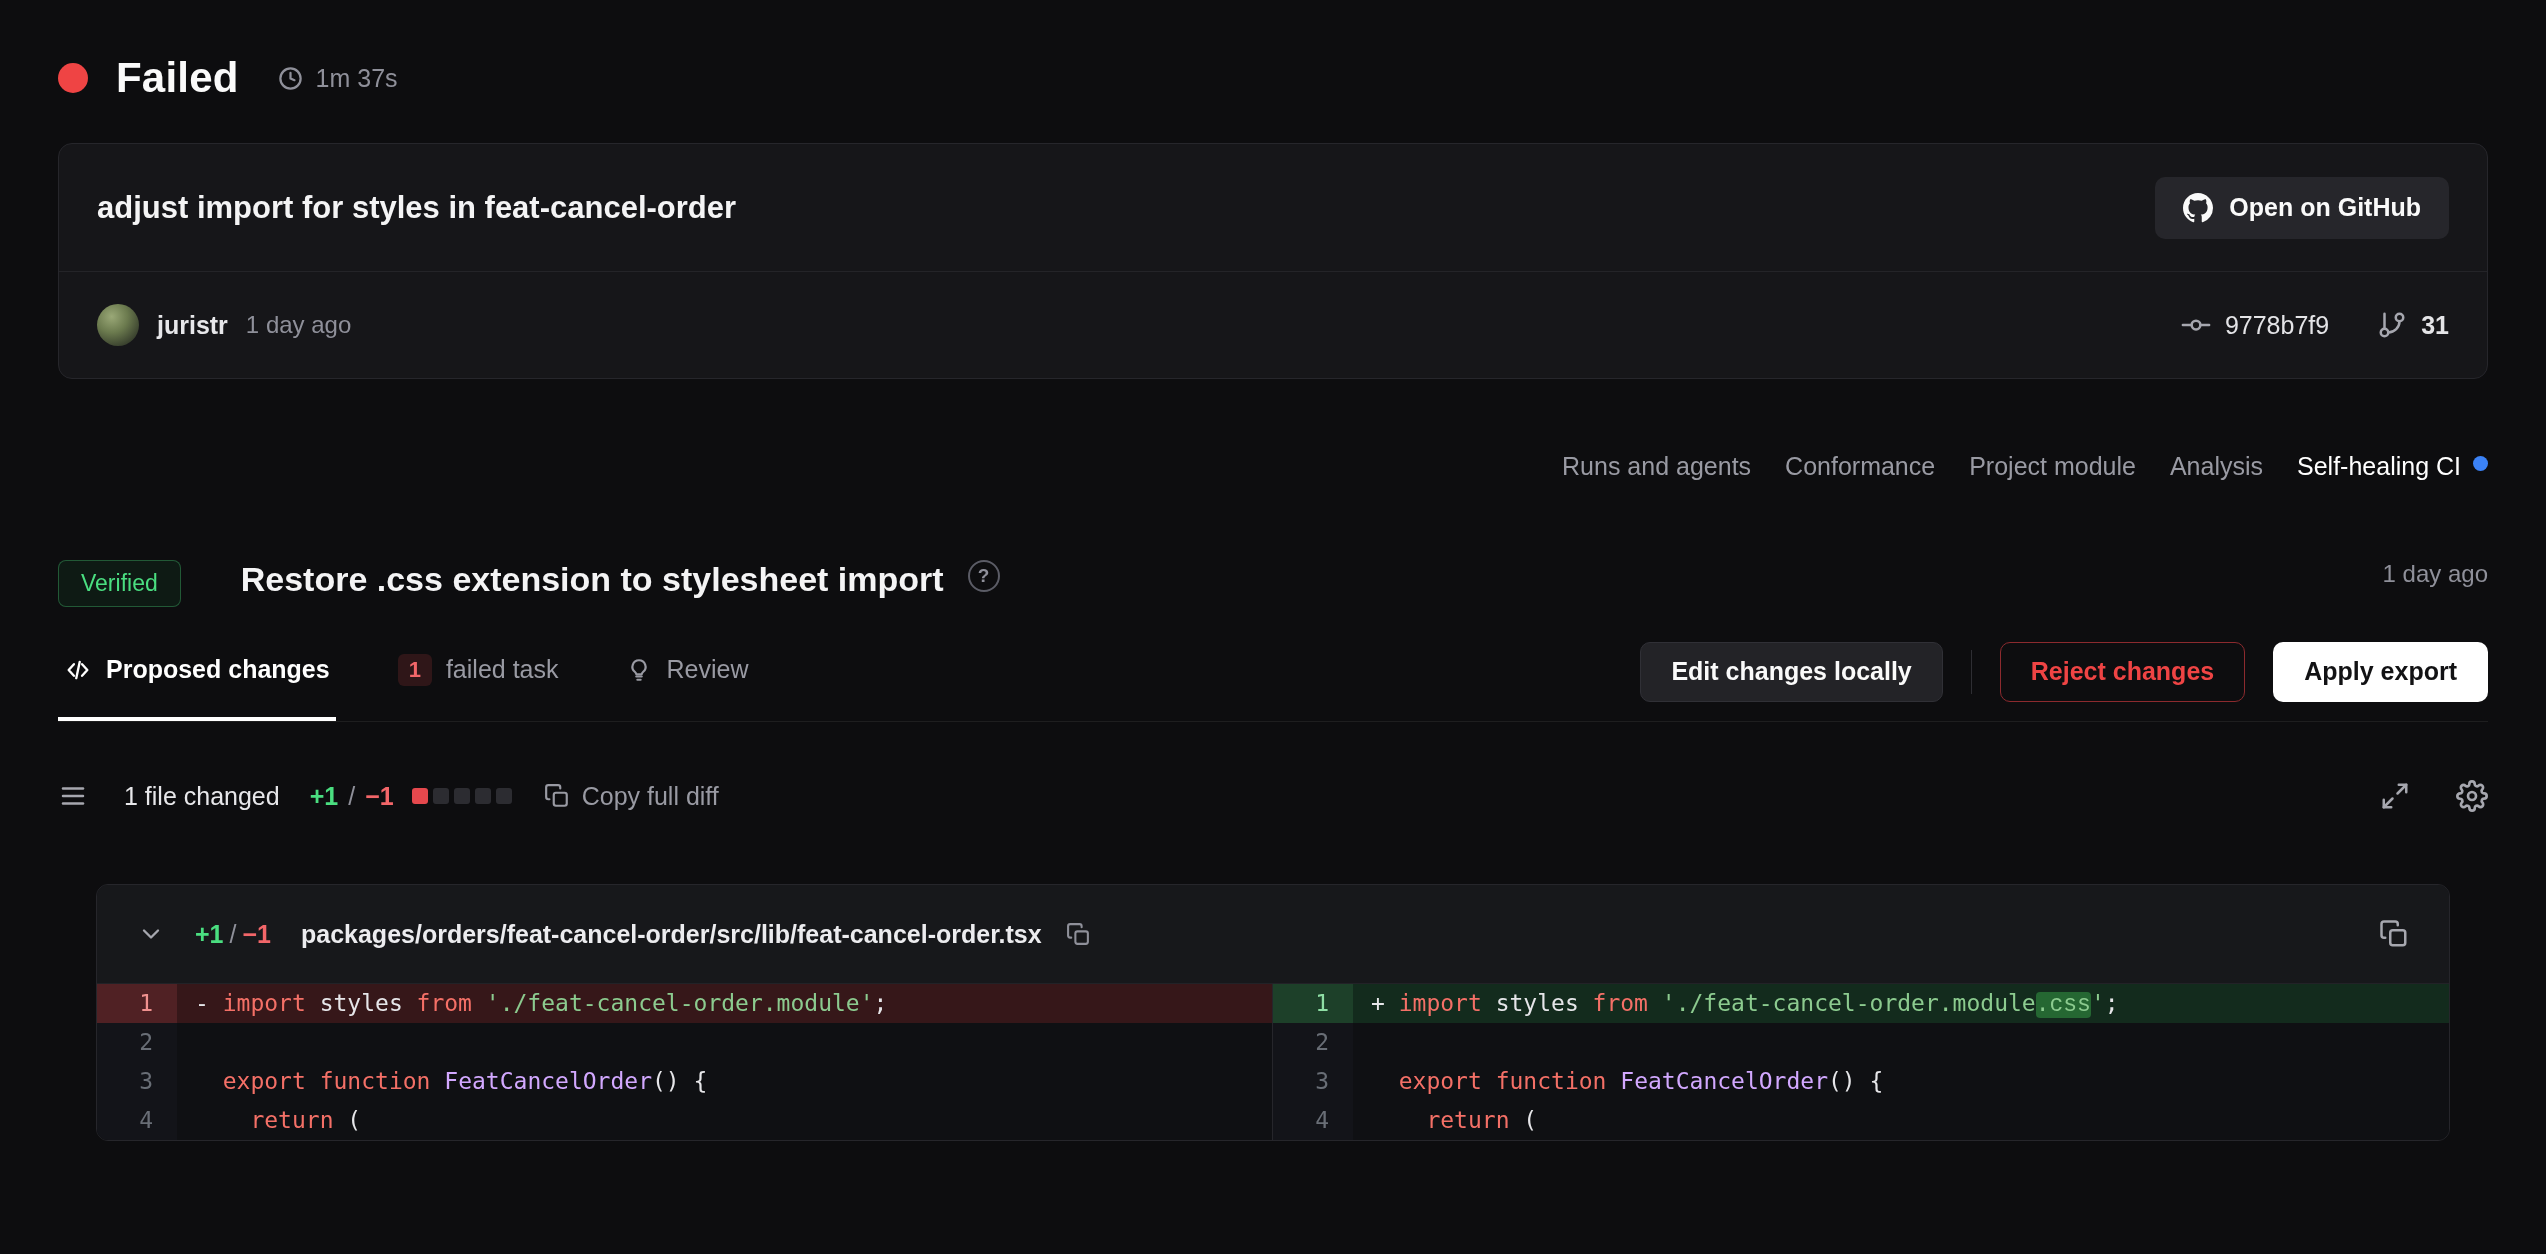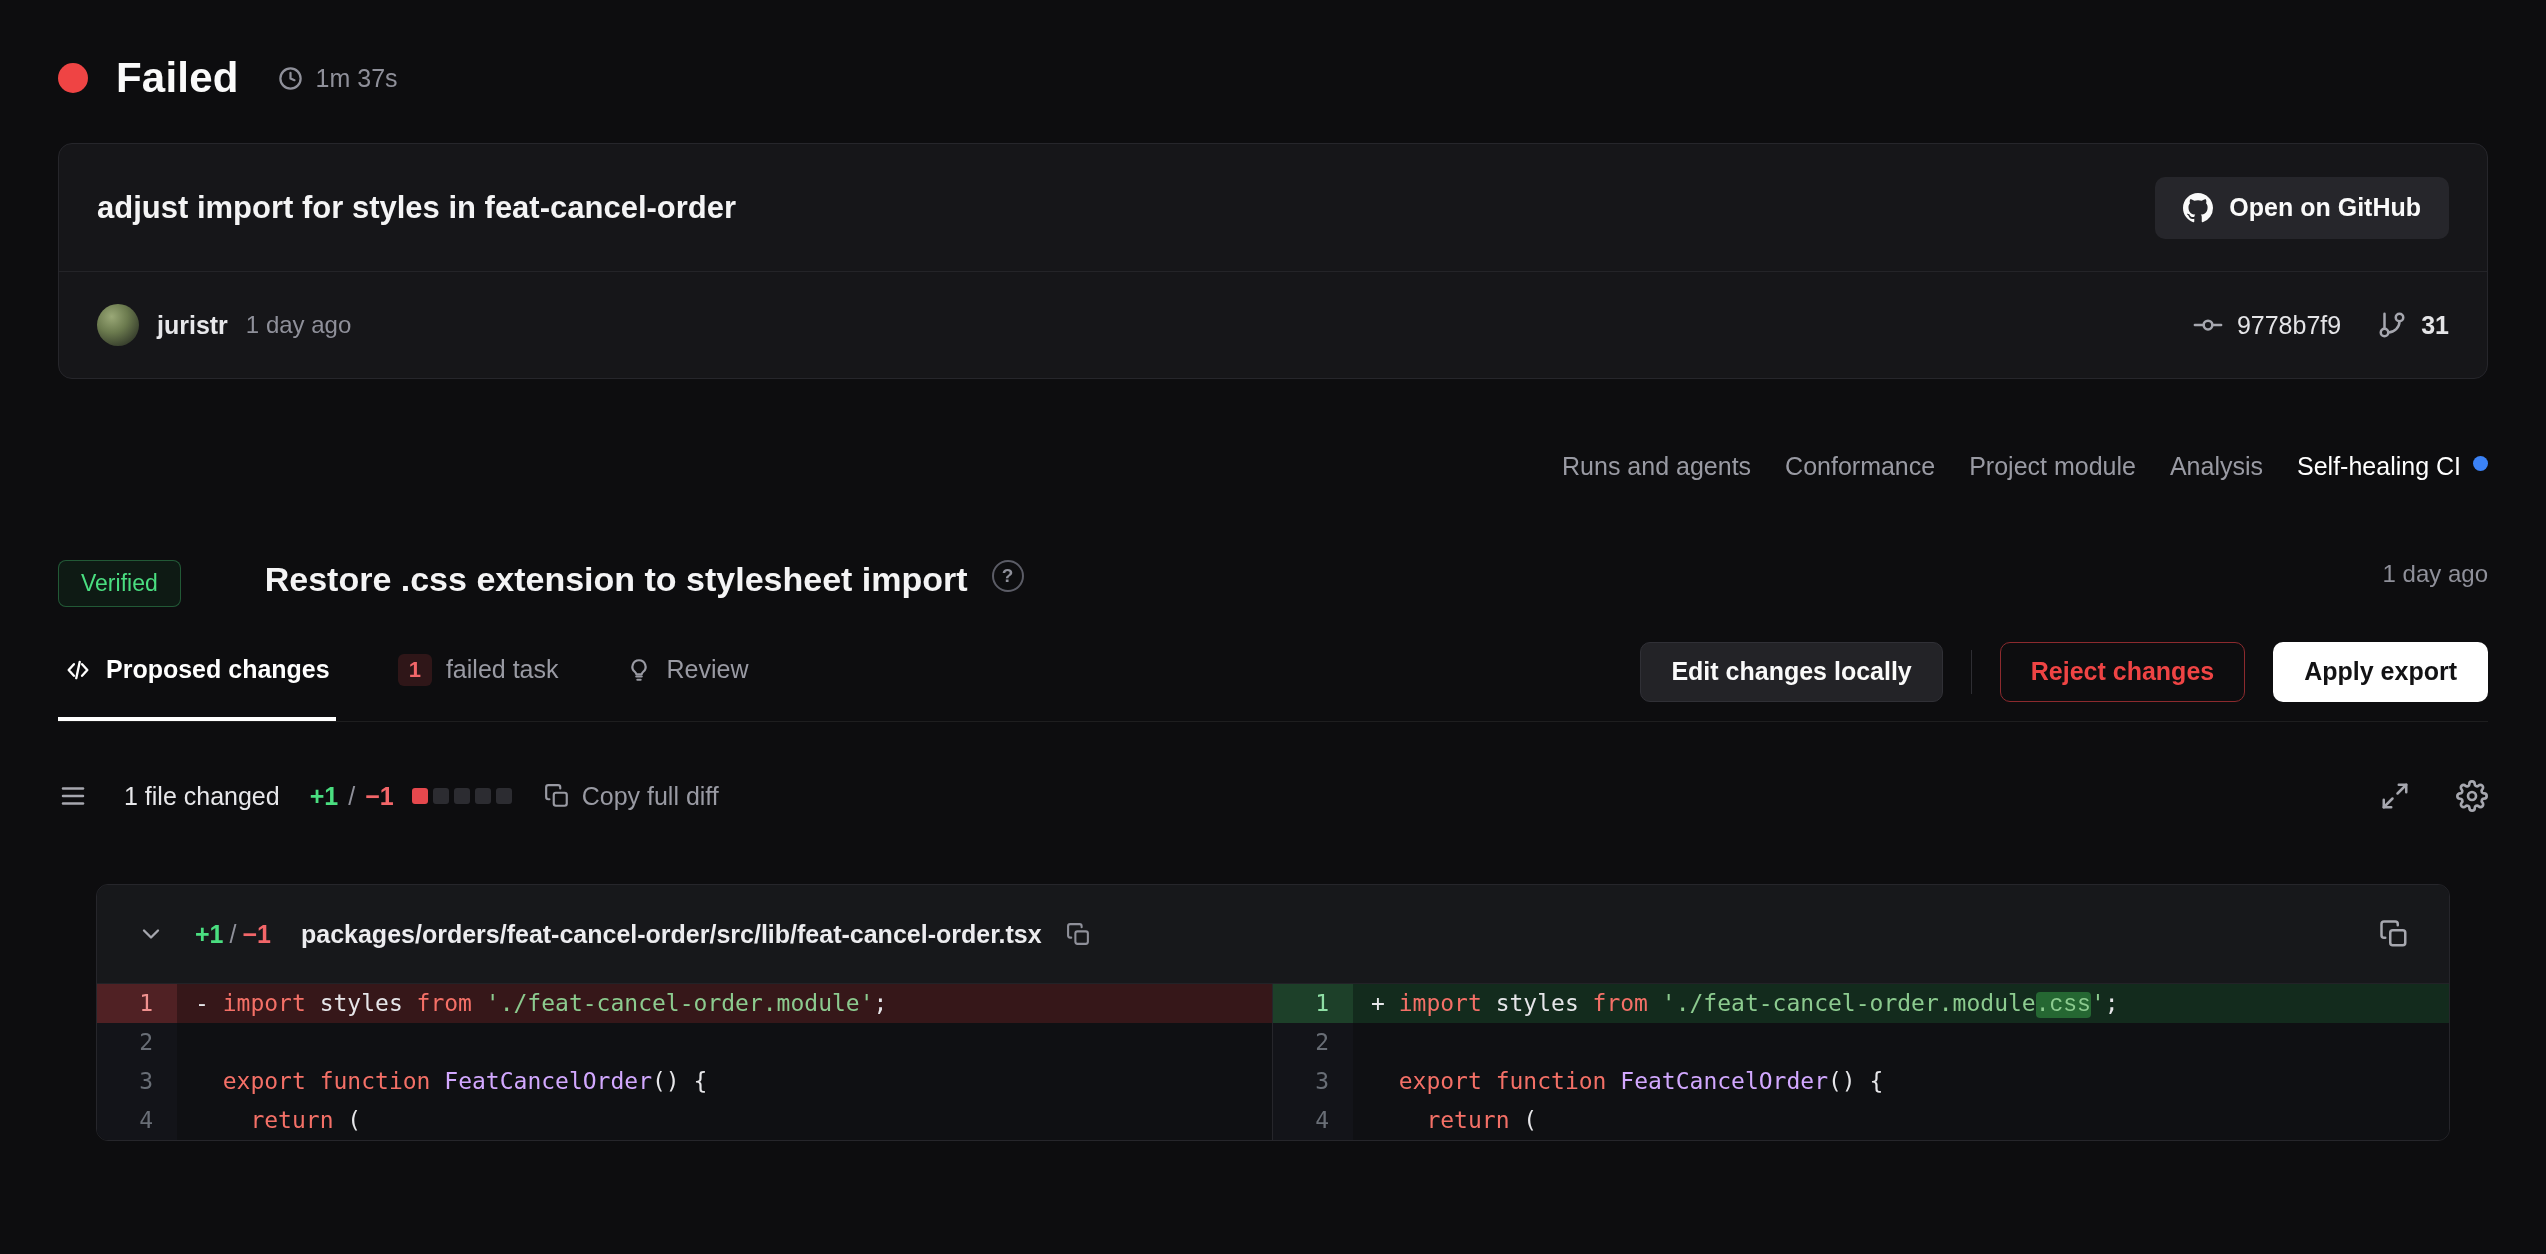--- a/index.html
+++ b/index.html
@@ -37,7 +37,7 @@
     background: radial-gradient(circle at 35% 30%, #9aa877 0%, #6b7a4e 40%, #3c4430 75%, #262a1e 100%); }
   .author-name { font-size: 25px; font-weight: 700; color: #e7e7ea; }
   .commit-time { font-size: 24px; color: #8f909a; }
-  .meta-right { display: flex; align-items: center; gap: 36px; }
+  .meta-right { display: flex; align-items: center; gap: 48px; }
   .meta-chip { display: flex; align-items: center; gap: 14px; color: #e4e4e7; font-size: 25px; cursor: pointer; }
   .meta-chip .chip-icon { color: #a6a7af; }
   .sha-text { font-weight: 500; }

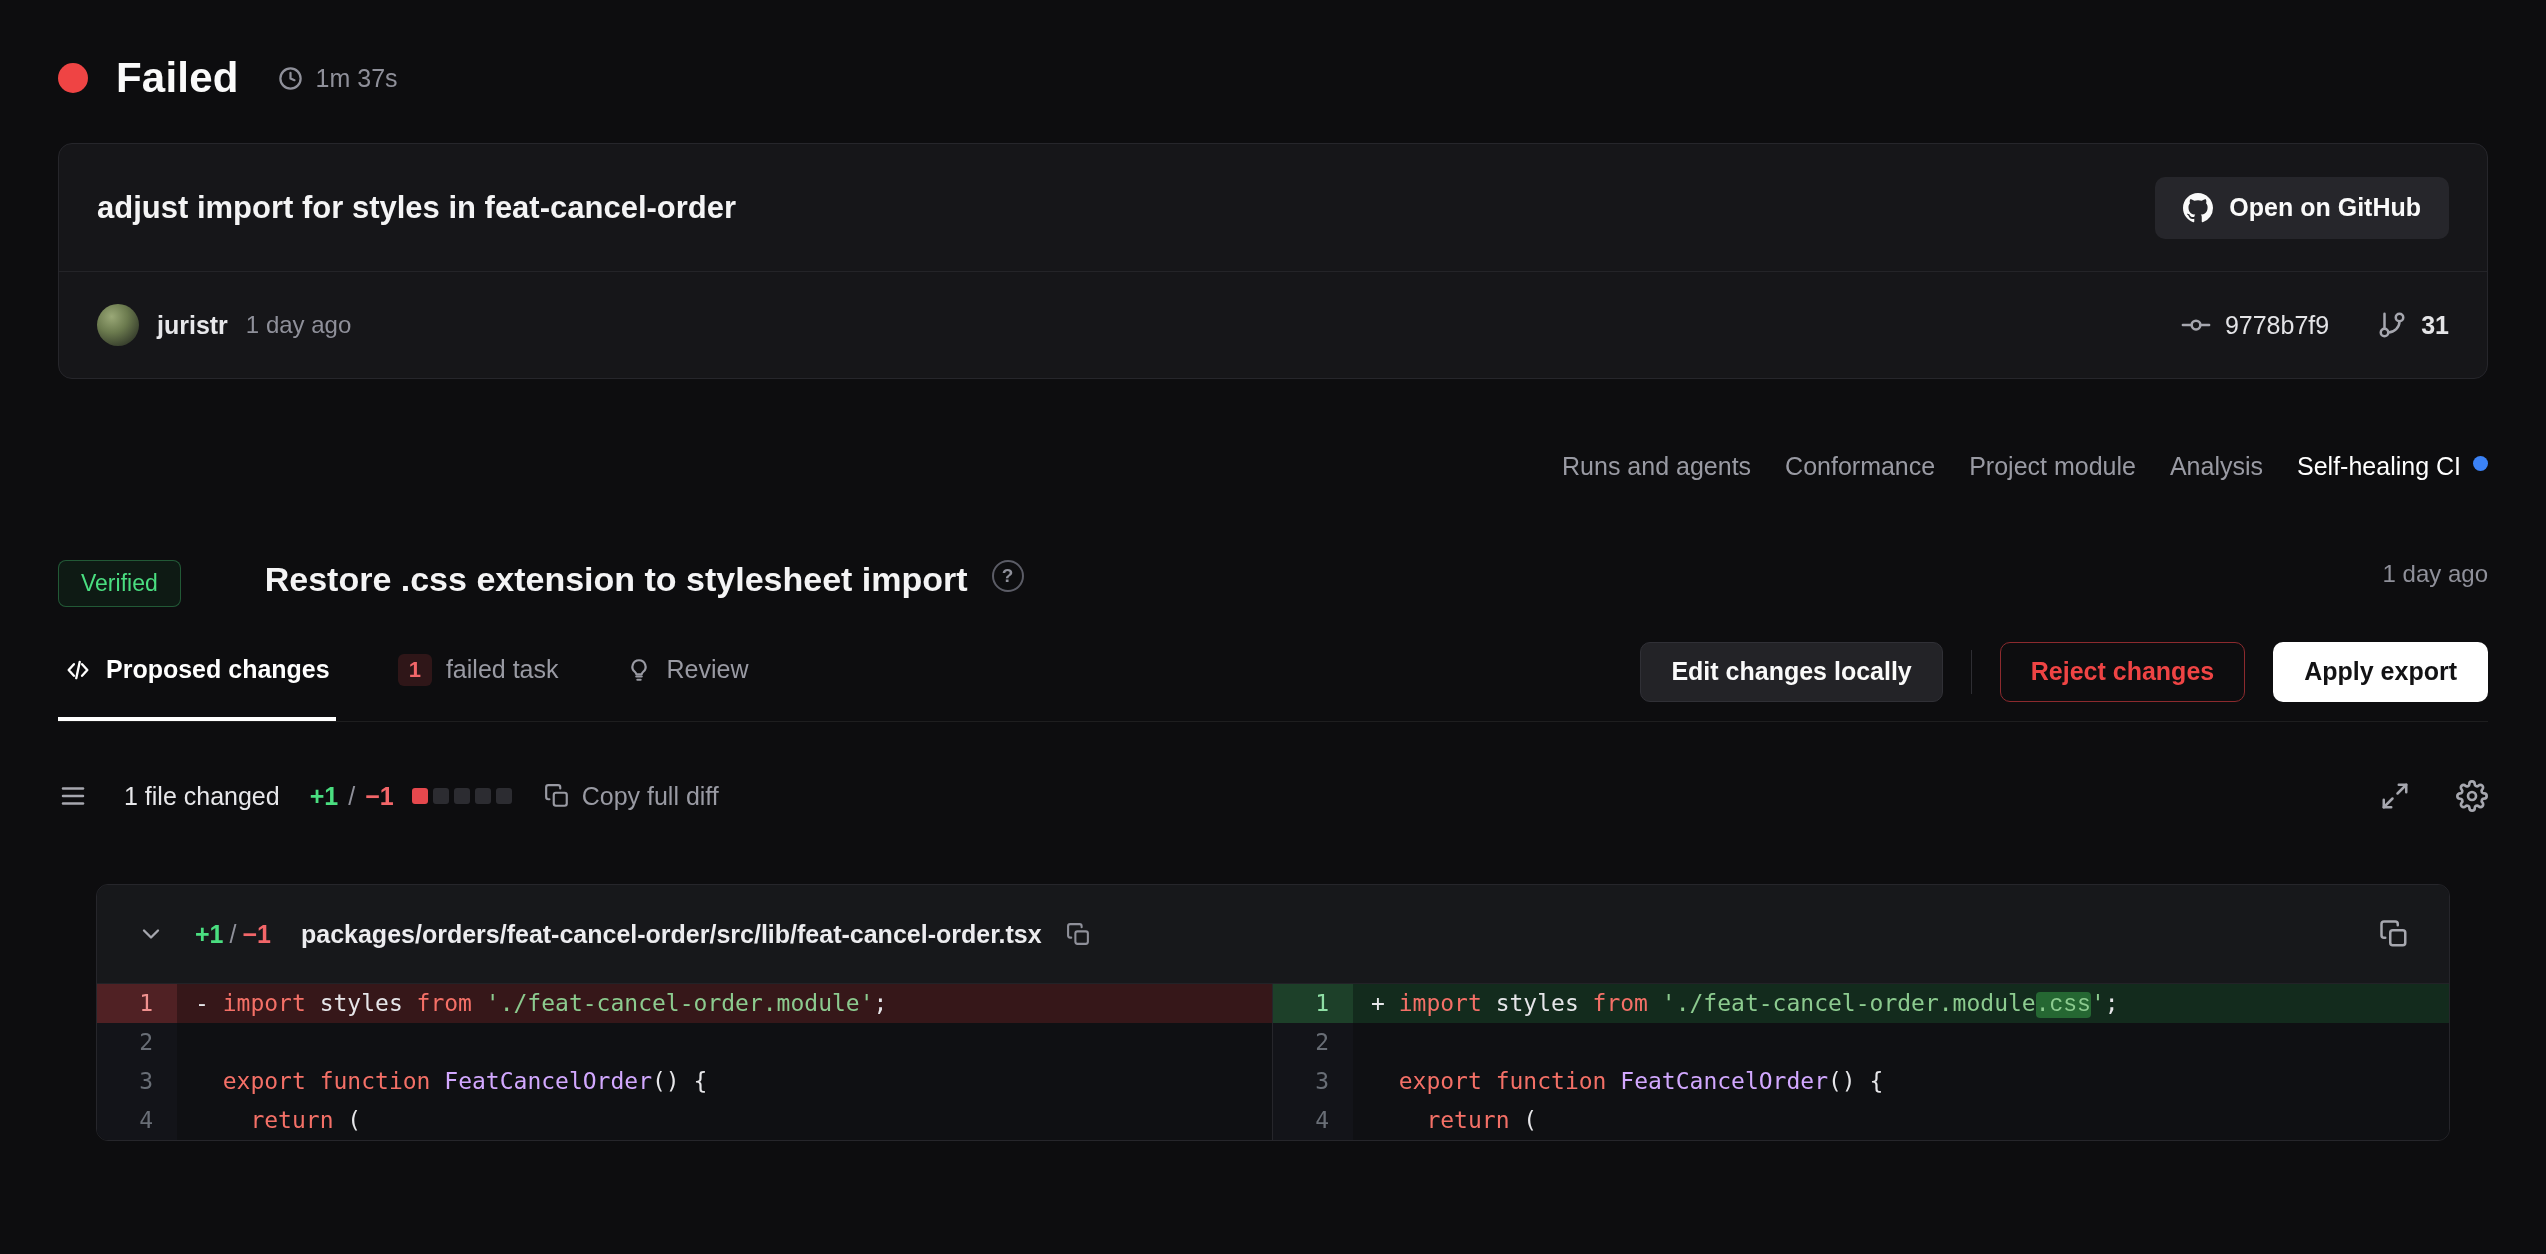--- a/index.html
+++ b/index.html
@@ -53,7 +53,7 @@
   .fix-header { margin-top: 74px; height: 60px; display: flex; align-items: flex-start; }
   .verified-badge { font-size: 23px; font-weight: 500; color: #4ade80; background: rgba(34,197,94,0.08);
     border: 1px solid rgba(74,222,128,0.32); border-radius: 8px; padding: 9px 22px; }
-  .fix-title { font-size: 34px; font-weight: 700; color: #f4f4f5; margin-left: 84px; }
+  .fix-title { font-size: 34px; font-weight: 700; color: #f4f4f5; margin-left: 60px; }
   .help-icon { width: 32px; height: 32px; border-radius: 50%; border: 2px solid #5b5c66; color: #8f909a;
     font-size: 19px; font-weight: 700; display: flex; align-items: center; justify-content: center;
     margin-left: 24px; cursor: pointer; }

